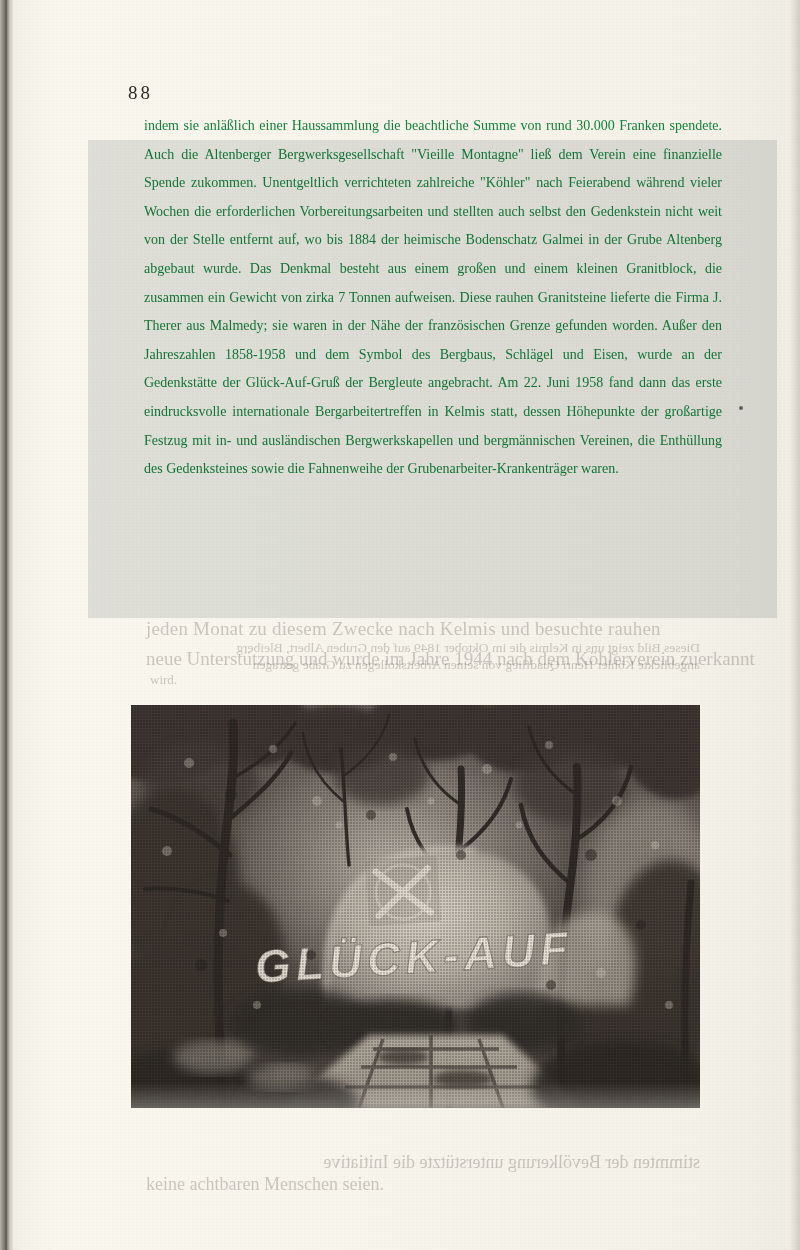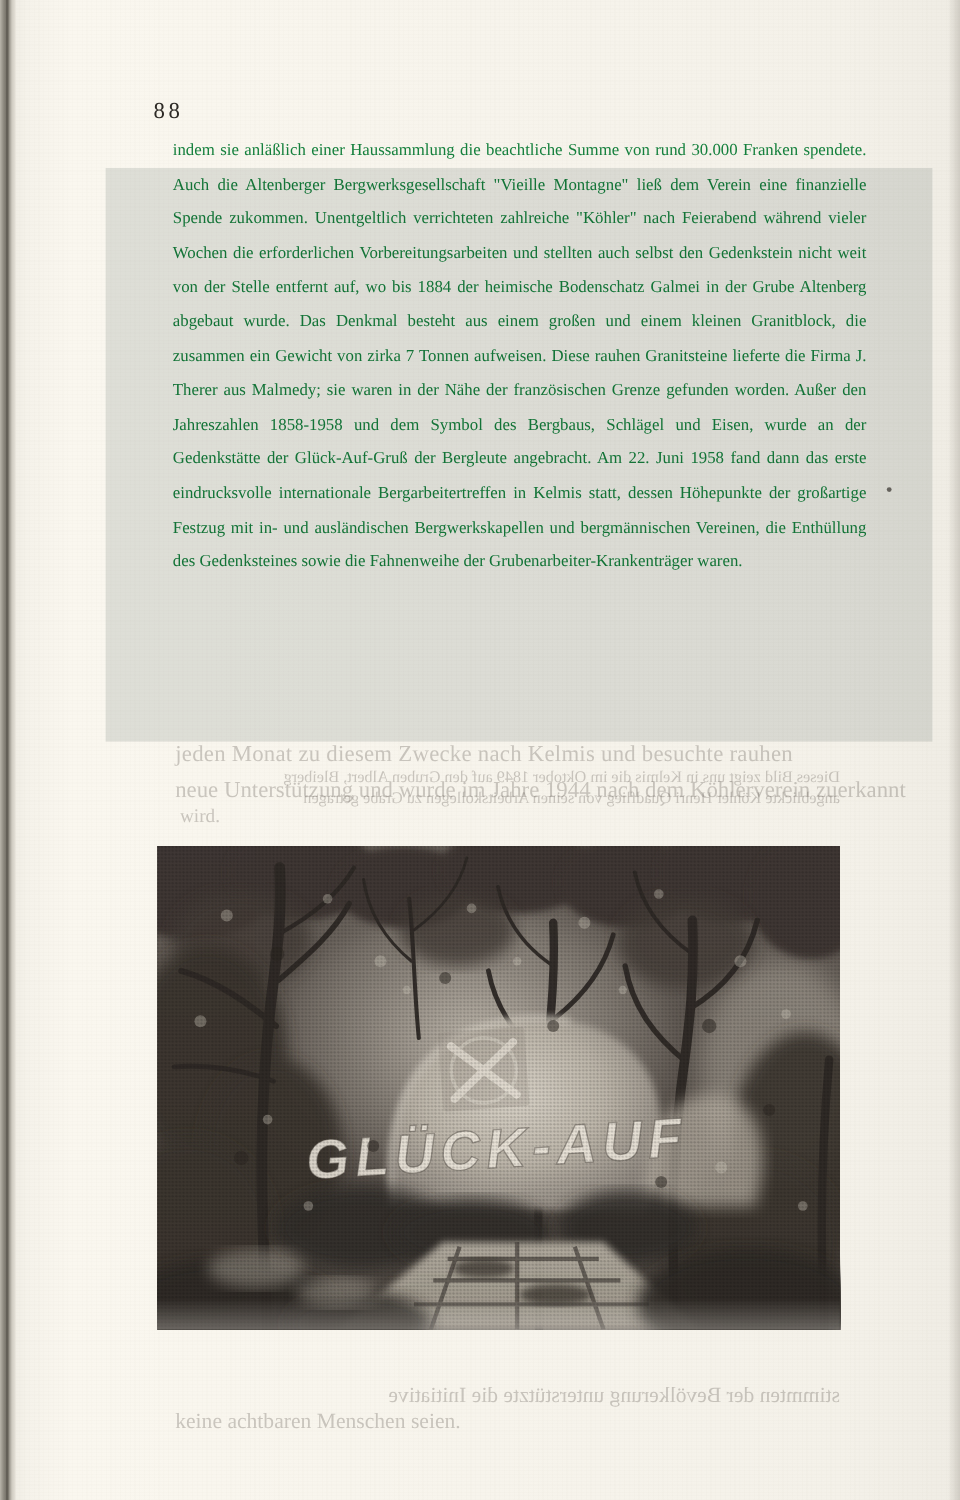--- a/index.html
+++ b/index.html
@@ -101,7 +101,7 @@
   .g-b { left: 700px; top: 640px; font-size: 13.5px; }
   .g-c { left: 700px; top: 657px; font-size: 13.5px; }
   .g-d { left: 146px; top: 648px; font-size: 19px; }
-  .g-e { left: 150px; top: 672px; font-size: 16px; }
+  .g-e { left: 150px; top: 672px; font-size: 13px; }
   .g-f { left: 700px; top: 1152px; font-size: 18px; }
   .g-g { left: 146px; top: 1174px; font-size: 18px; }
 

